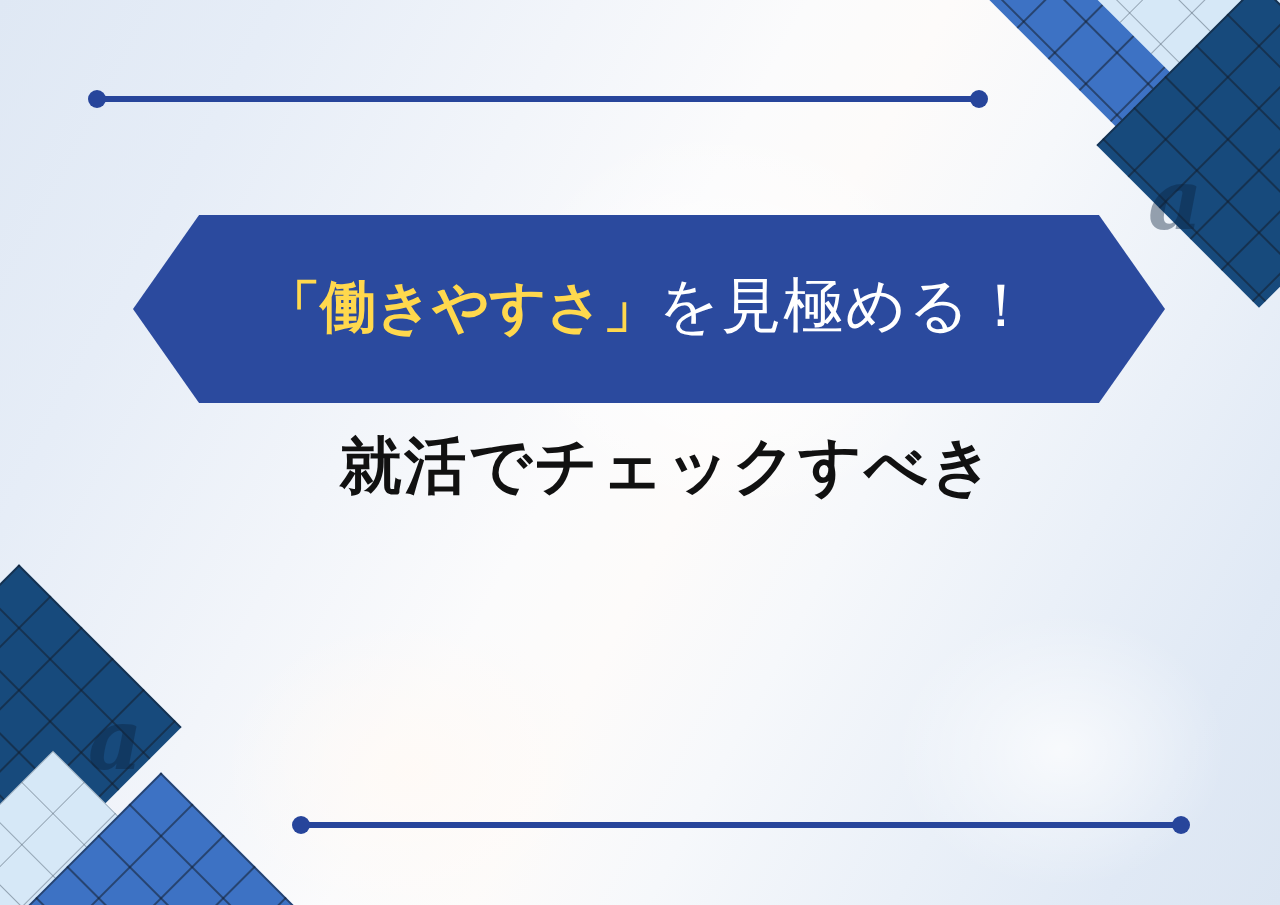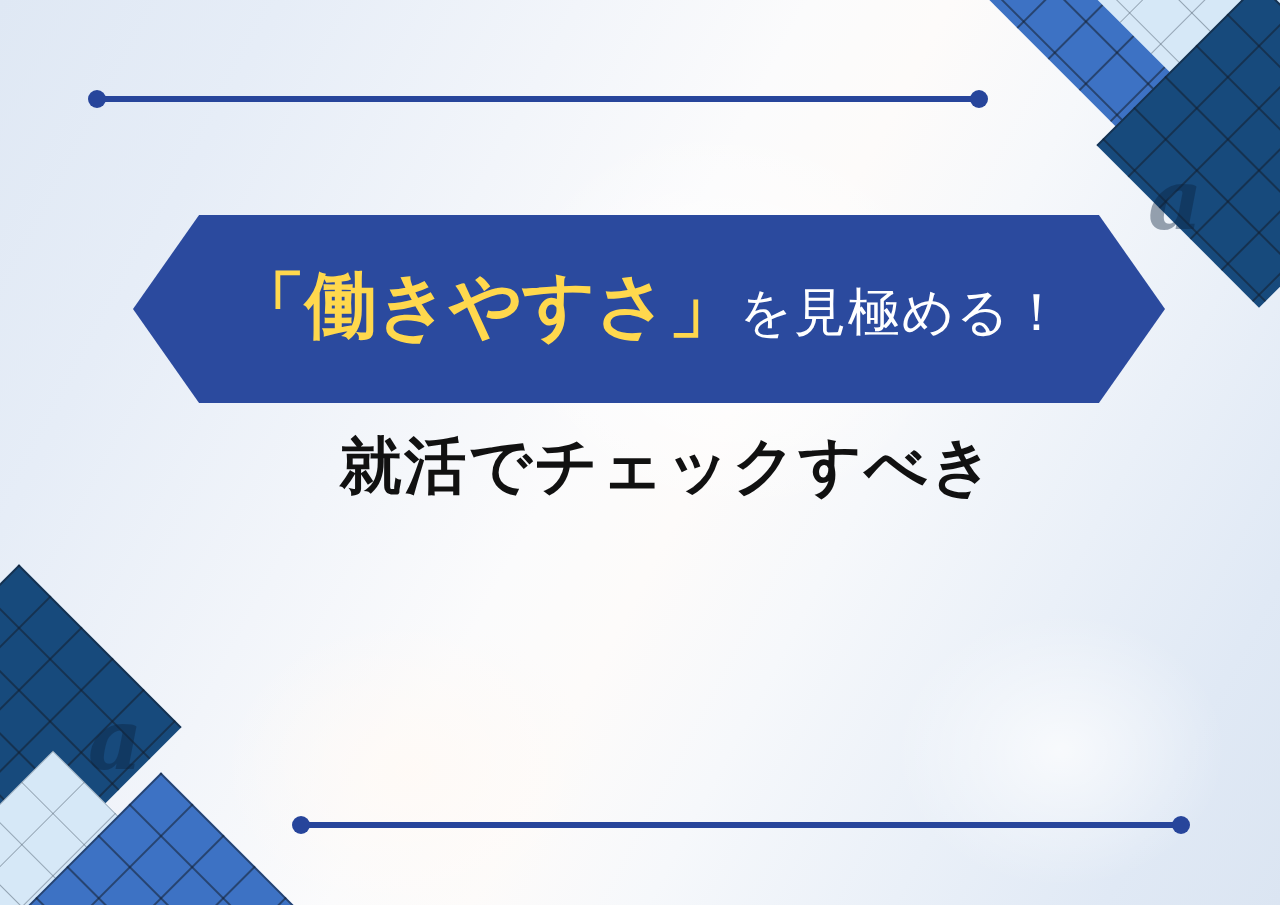--- a/index.html
+++ b/index.html
@@ -148,7 +148,7 @@
   .hl-yellow {
     color: #ffd84d;
     font-weight: 700;
-    font-size: 72px;
+    font-size: 56px;
     letter-spacing: -0.01em;
   }
   .hl-white {

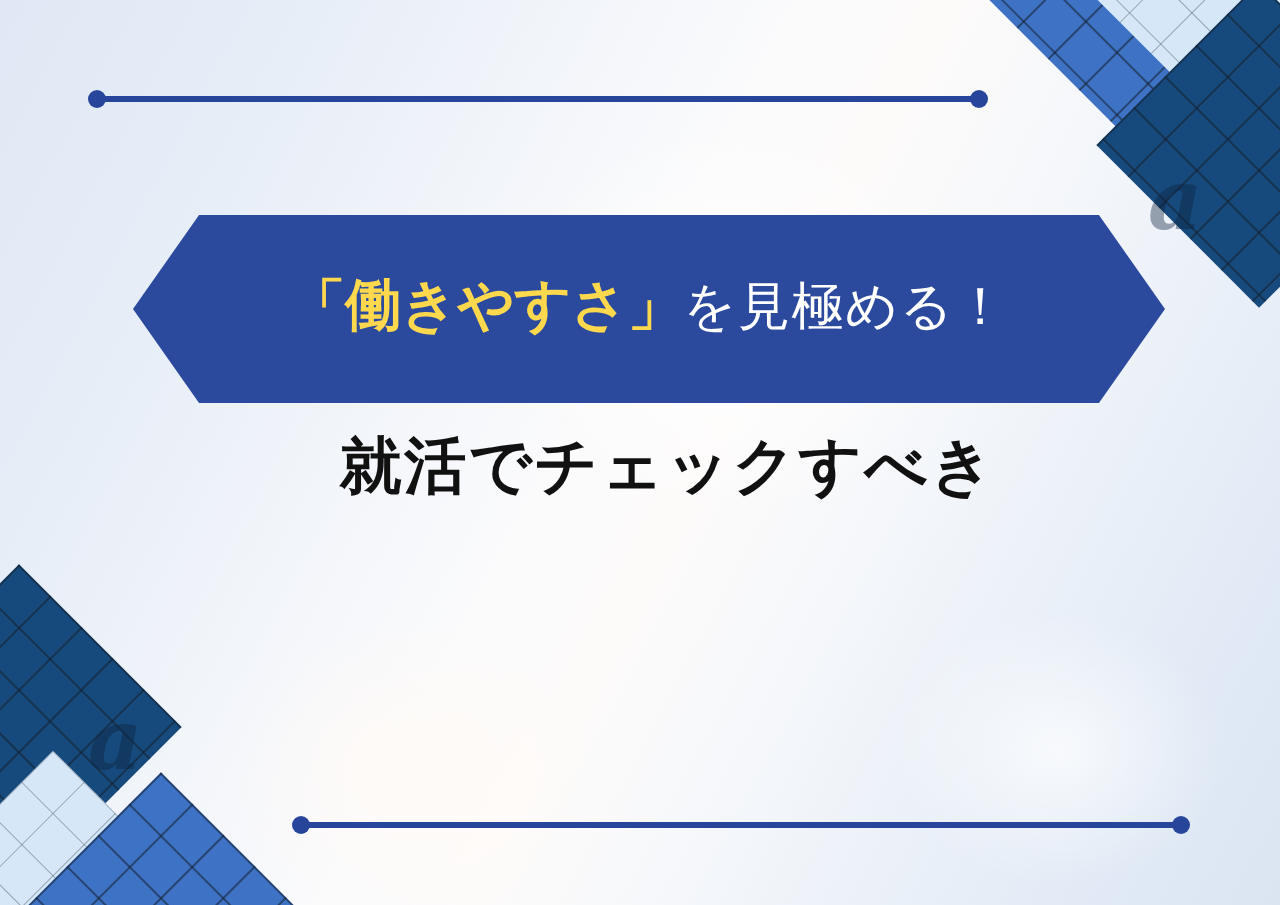--- a/index.html
+++ b/index.html
@@ -154,7 +154,7 @@
   .hl-white {
     color: #ffffff;
     font-weight: 400;
-    font-size: 52px;
+    font-size: 60px;
     letter-spacing: 0.03em;
   }
 

